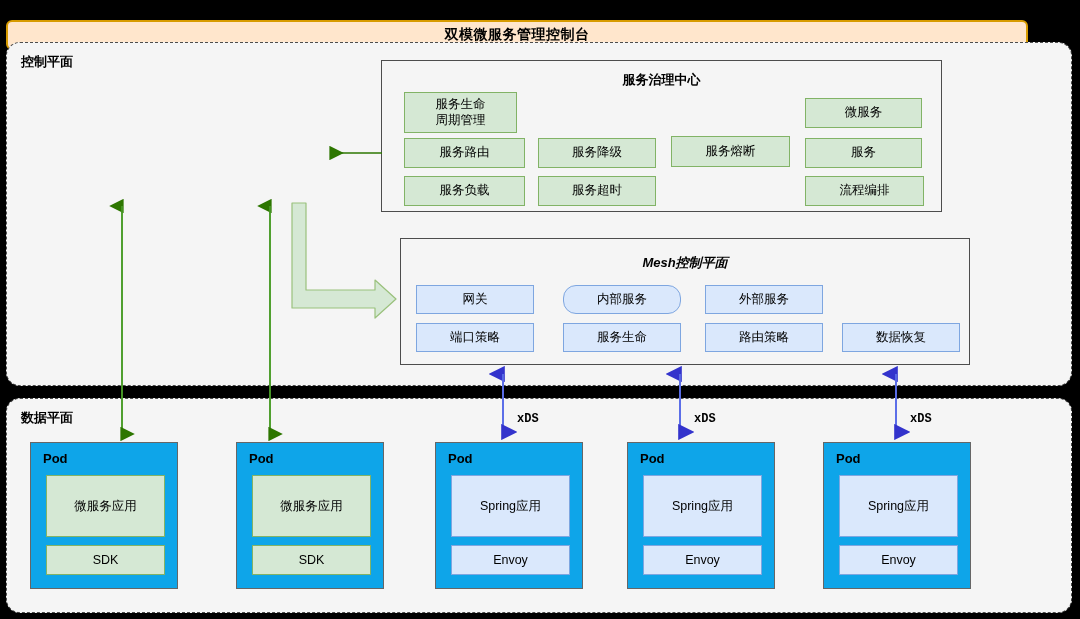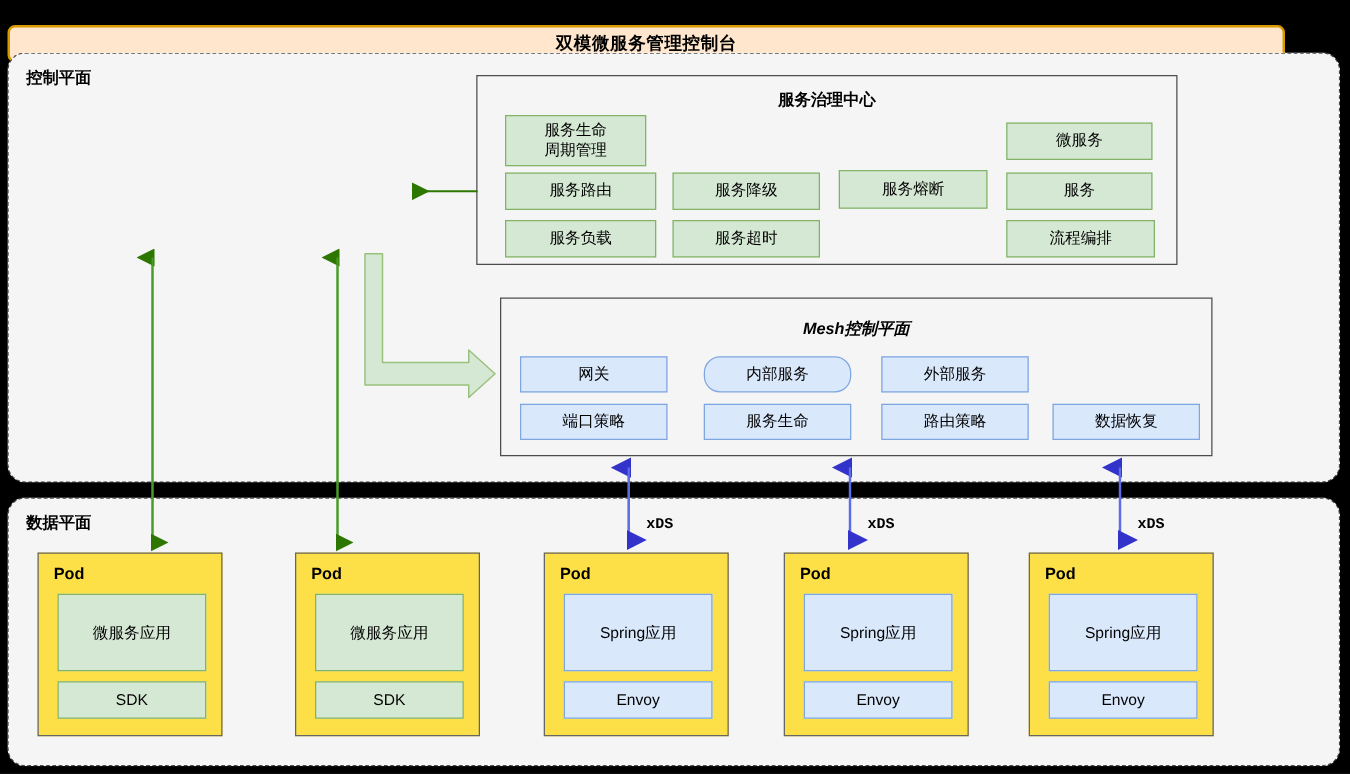--- a/index.html
+++ b/index.html
@@ -124,7 +124,7 @@
   
   .pod {
     position: absolute;
-    background: #fde047;
+    background: #0ea5e9;
     border: 1px solid #666666;
     box-sizing: border-box;
   }

